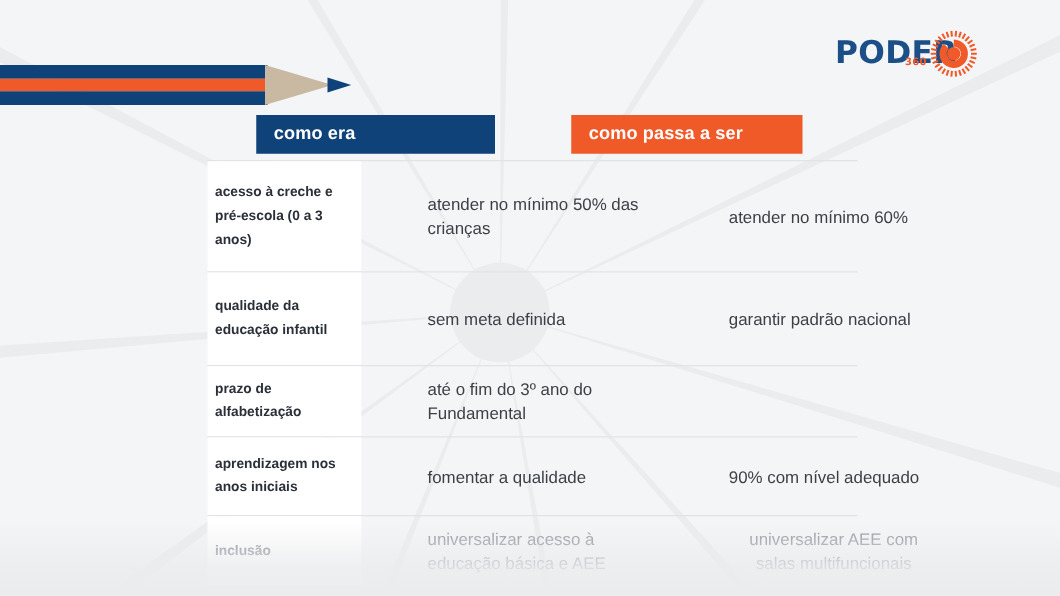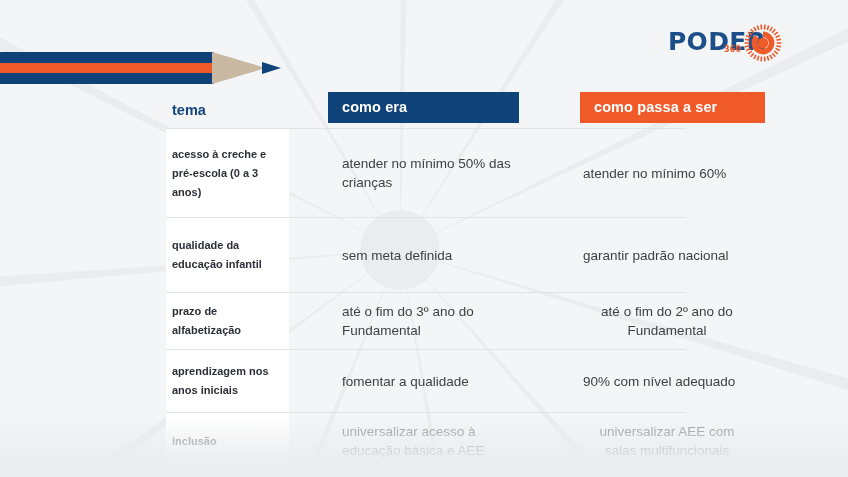--- a/index.html
+++ b/index.html
@@ -228,7 +228,6 @@
   <div id="table">
 
     <div class="row" id="header-row">
-      <div class="col-theme">tema</div>
       <div class="col-was">
         <div class="hdr-chip" id="chip-was">como era</div>
       </div>

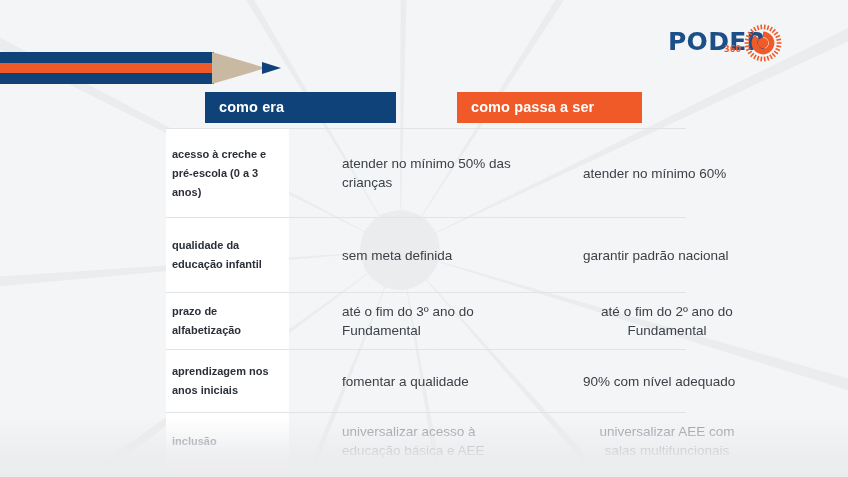--- a/index.html
+++ b/index.html
@@ -253,7 +253,6 @@
         <div class="row " style="min-height:52px">
           <div class="col-theme">prazo de alfabetização</div>
           <div class="col-was">até o fim do 3º ano do Fundamental</div>
-          <div class="col-becomes">até o fim do 2º ano do Fundamental</div>
         </div>
         <div class="divider"></div>
         <div class="row " style="min-height:62px">

